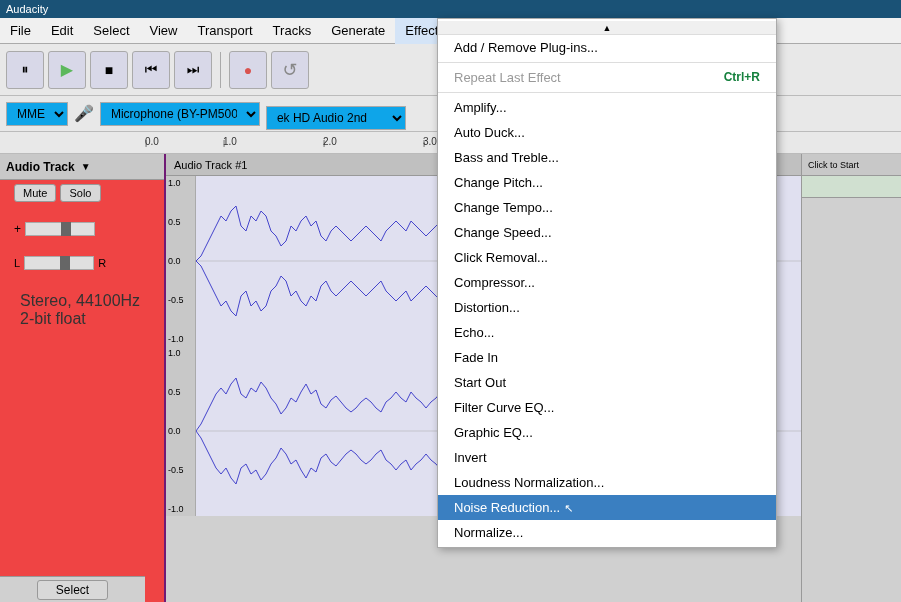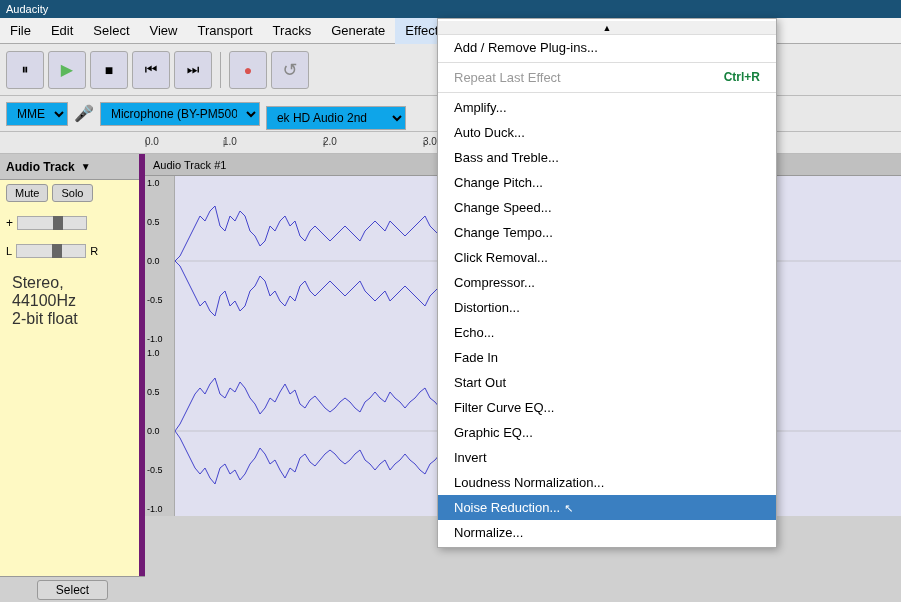--- a/index.html
+++ b/index.html
@@ -124,9 +124,9 @@
 
     
     #track-panel {
-      width: 145px;
-      background: #fef9c3;
-      border-right: 6px solid #701a75;
+      width: 166px;
+      background: #ef4444;
+      border-right: 2px solid #701a75;
       display: flex;
       flex-direction: column;
     }

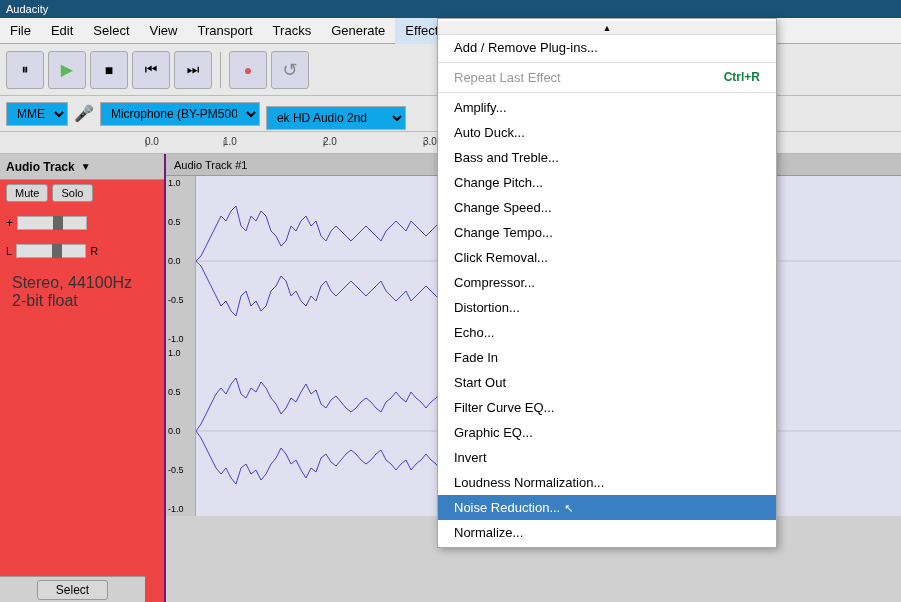--- a/index.html
+++ b/index.html
@@ -463,6 +463,13 @@
     </div>
   </div>
 
+  <div id="right-panel">
+    <div class="right-panel-header">
+      <span style="font-size:9px;">Click to Start</span>
+    </div>
+    <div style="height:22px; background:#d0e0d0; border-bottom:1px solid #999;">
+    </div>
+  </div>
 </div>
 
 <div id="effect-dropdown">

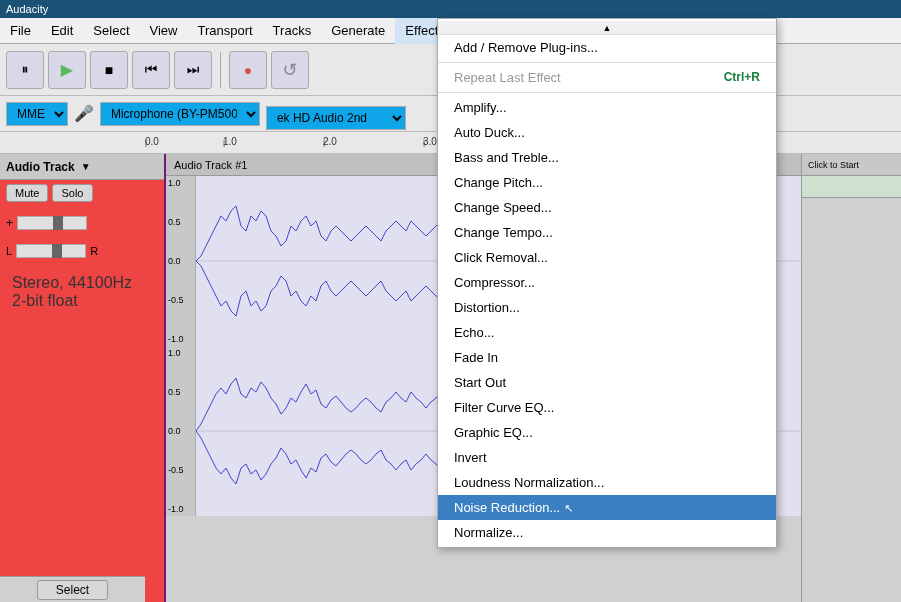--- a/index.html
+++ b/index.html
@@ -144,10 +144,10 @@
       font-weight: bold;
     }
     .track-controls {
-      padding: 4px 6px;
+      padding: 4px 14px;
       display: flex;
       flex-direction: column;
-      gap: 14px;
+      gap: 20px;
     }
     .track-btn-row {
       display: flex;

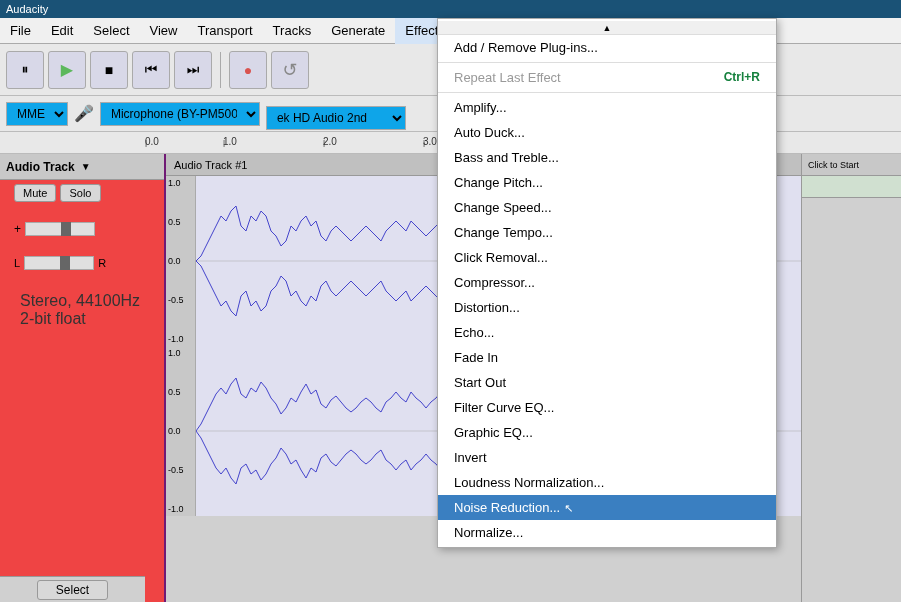--- a/index.html
+++ b/index.html
@@ -488,8 +488,8 @@
   <div class="dropdown-item">Auto Duck...</div>
   <div class="dropdown-item">Bass and Treble...</div>
   <div class="dropdown-item">Change Pitch...</div>
+  <div class="dropdown-item">Change Tempo...</div>
   <div class="dropdown-item">Change Speed...</div>
-  <div class="dropdown-item">Change Tempo...</div>
   <div class="dropdown-item">Click Removal...</div>
   <div class="dropdown-item">Compressor...</div>
   <div class="dropdown-item">Distortion...</div>

